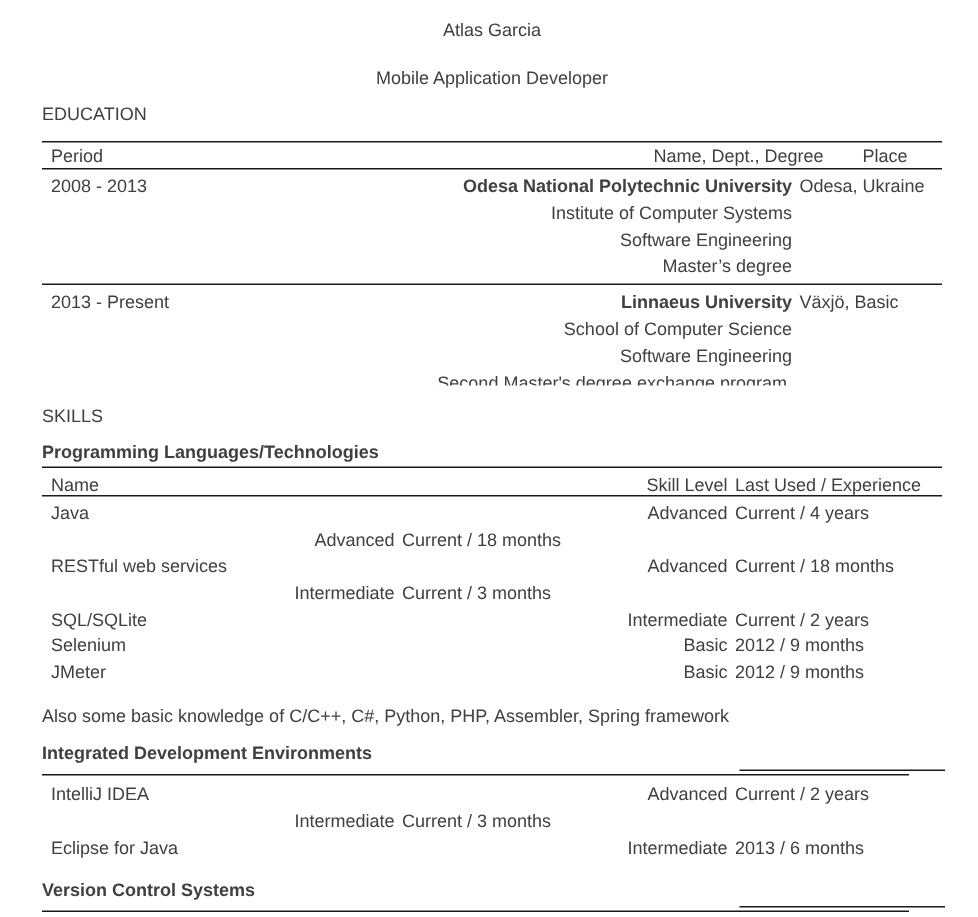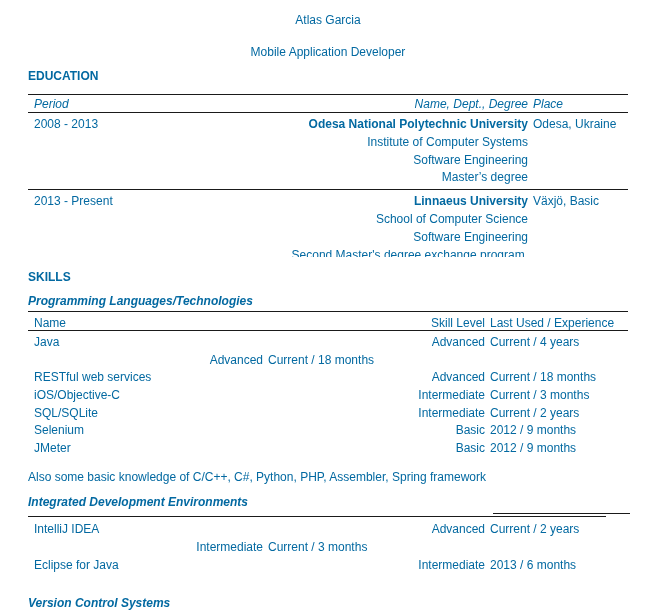--- a/index.html
+++ b/index.html
@@ -7,7 +7,7 @@
     position:relative;
     width:652px; height:611px;
     background:#ffffff;
-    color:#0369a1;
+    color:#404040;
     font-family:"Liberation Sans", sans-serif;
     font-size:12px;
     overflow:hidden;

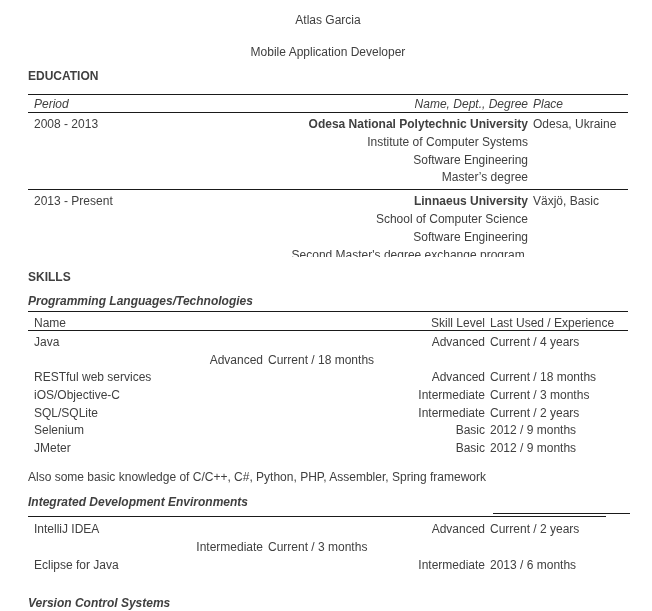--- a/index.html
+++ b/index.html
@@ -18,7 +18,7 @@
   .doc-name { text-align:center; line-height:15px; }
   .doc-title { text-align:center; line-height:15px; margin-top:17px; }
 
-  .section-heading { font-weight:bold; line-height:15px; }
+  .section-heading { font-weight:normal; line-height:15px; }
   .h-education { margin-top:9px; }
   .h-skills { margin-top:13px; }
   .sub-heading { font-weight:bold; line-height:15px; margin-top:9px;font-style:italic; }

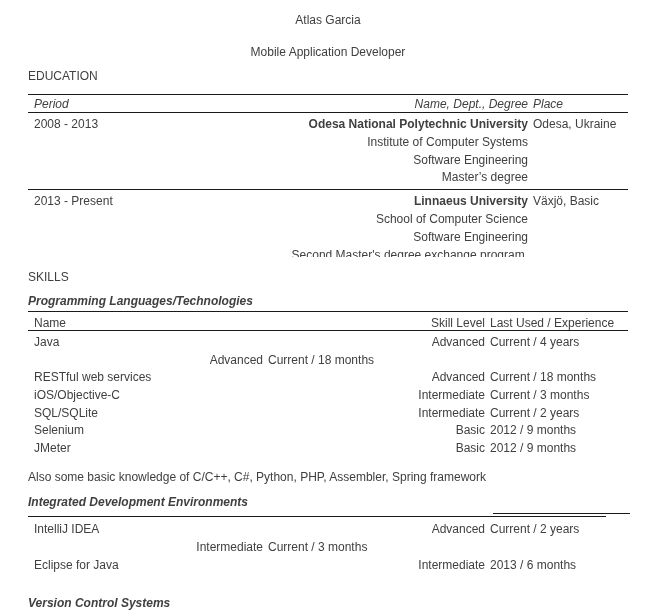--- a/index.html
+++ b/index.html
@@ -30,10 +30,10 @@
     grid-template-columns:162px 338px 100px;
   }
   .edu-head {
-    font-style:italic;
     height:15px;
     padding-top:2px;
     border-bottom:1.5px solid #1a1a1a;
+    gap:21px;
   }
   .edu-row { padding-top:3px; line-height:17.8px; }
   .edu-row.bordered { border-bottom:1.5px solid #1a1a1a; padding-bottom:2px; }

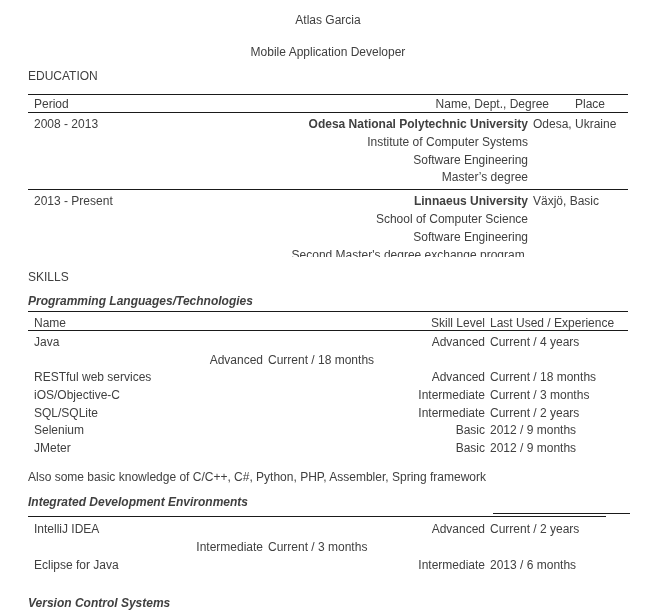--- a/index.html
+++ b/index.html
@@ -21,7 +21,7 @@
   .section-heading { font-weight:normal; line-height:15px; }
   .h-education { margin-top:9px; }
   .h-skills { margin-top:13px; }
-  .sub-heading { font-weight:bold; line-height:15px; margin-top:9px;font-style:italic; }
+  .sub-heading { font-weight:bold; line-height:15px; margin-top:9px; }
 
   
   .edu-table { margin-top:10px; border-top:1.5px solid #1a1a1a; width:600px; }

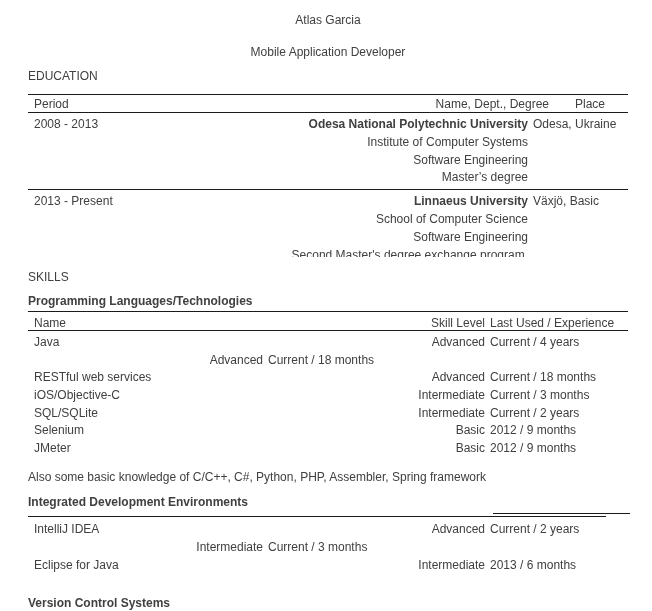--- a/index.html
+++ b/index.html
@@ -138,7 +138,6 @@
           <div class="c3">Current / 18 months</div>
         </div>
         <div class="skill-row">
-          <div class="c1">iOS/Objective-C</div>
           <div class="c2">Intermediate</div>
           <div class="c3">Current / 3 months</div>
         </div>

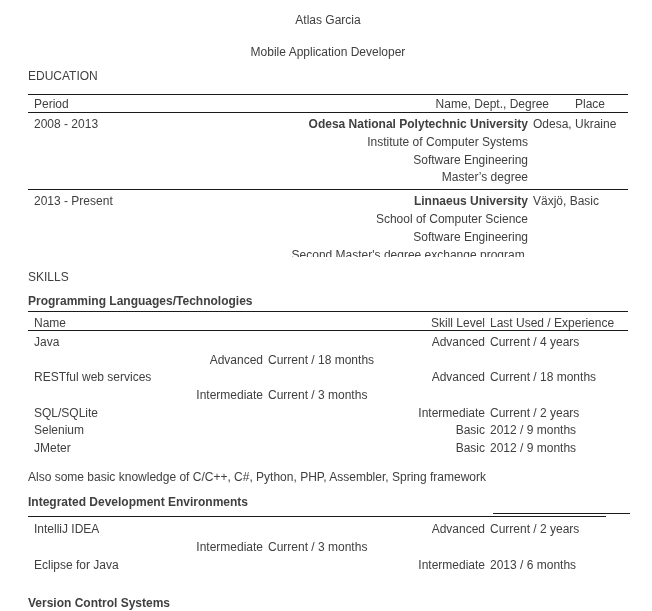--- a/index.html
+++ b/index.html
@@ -62,7 +62,7 @@
   .note { line-height:15px; margin-top:13px; }
 
   .h-ide { margin-top:10px; }
-  .h-vcs { margin-top:22px; }
+  .h-vcs { margin-top:12px; }
 
   
   .dbl-rule { position:relative; height:5px; margin-top:3px; width:600px; }

